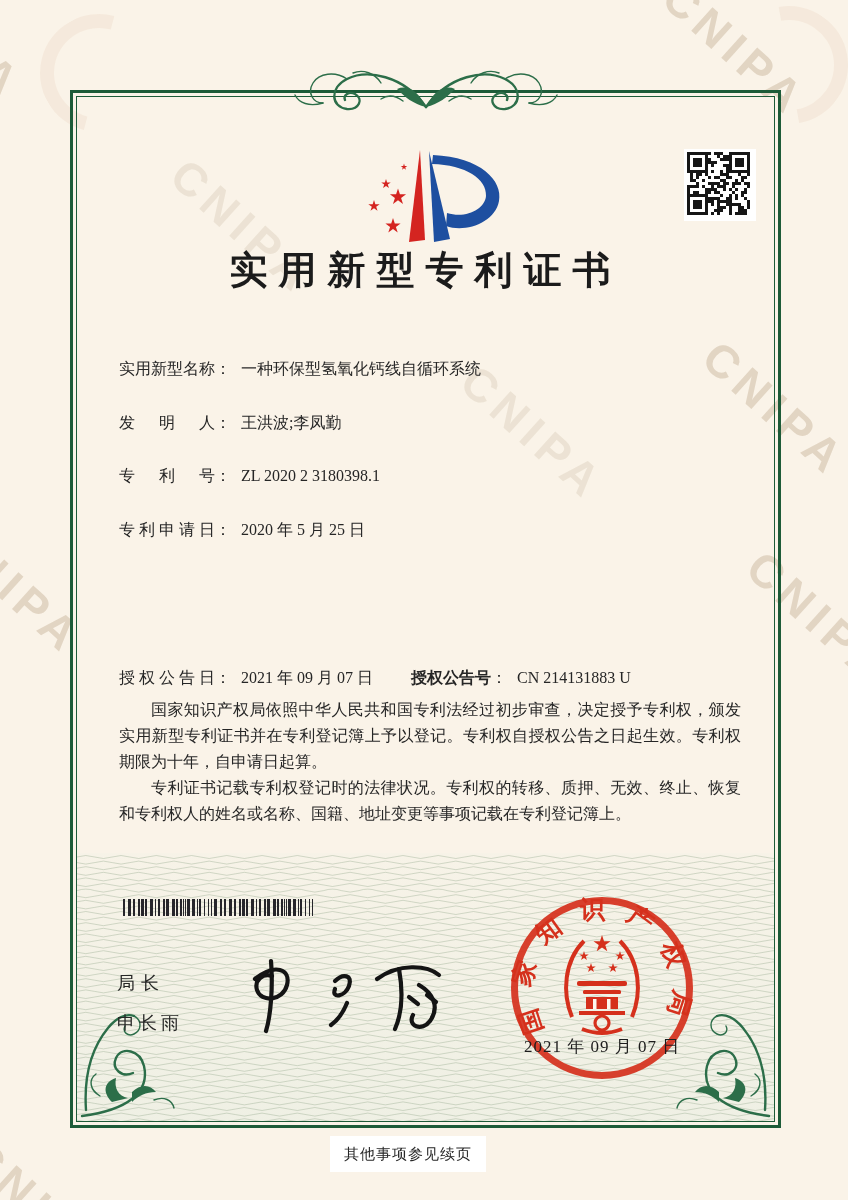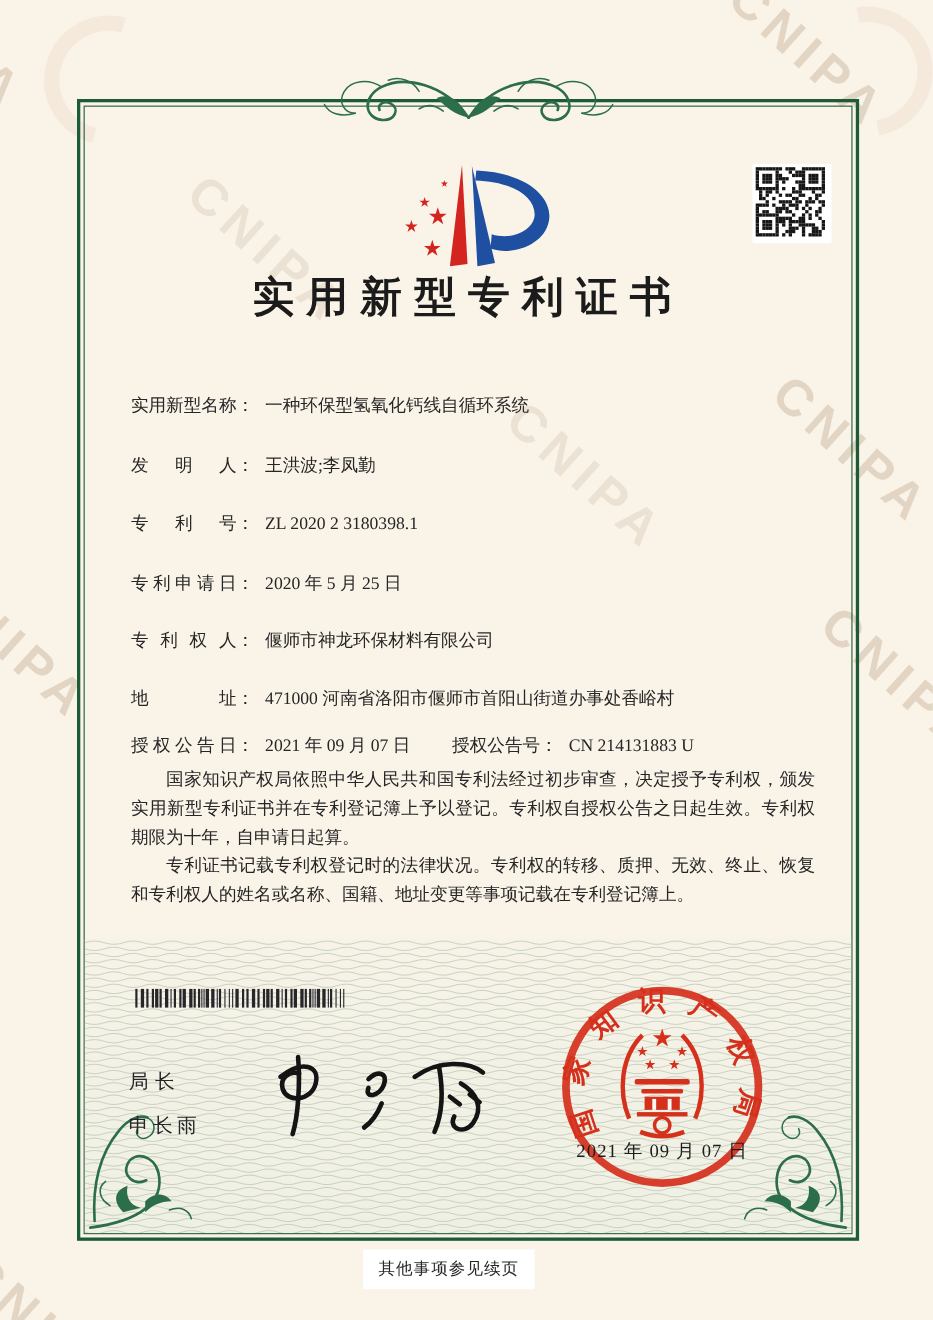--- a/index.html
+++ b/index.html
@@ -453,9 +453,6 @@
   <div class="frow" style="top:427px">
     <span class="flabel">专利申请日</span><span class="fcolon"></span><span class="fvalue">2020 年 5 月 25 日</span>
   </div>
-  <div class="frow" style="top:479px">
-    <span class="flabel">专利权人</span><span class="fcolon"></span><span class="fvalue">偃师市神龙环保材料有限公司</span>
-  </div>
   <div class="frow" style="top:532px">
     <span class="flabel">地址</span><span class="fcolon"></span><span class="fvalue">471000 河南省洛阳市偃师市首阳山街道办事处香峪村</span>
   </div>

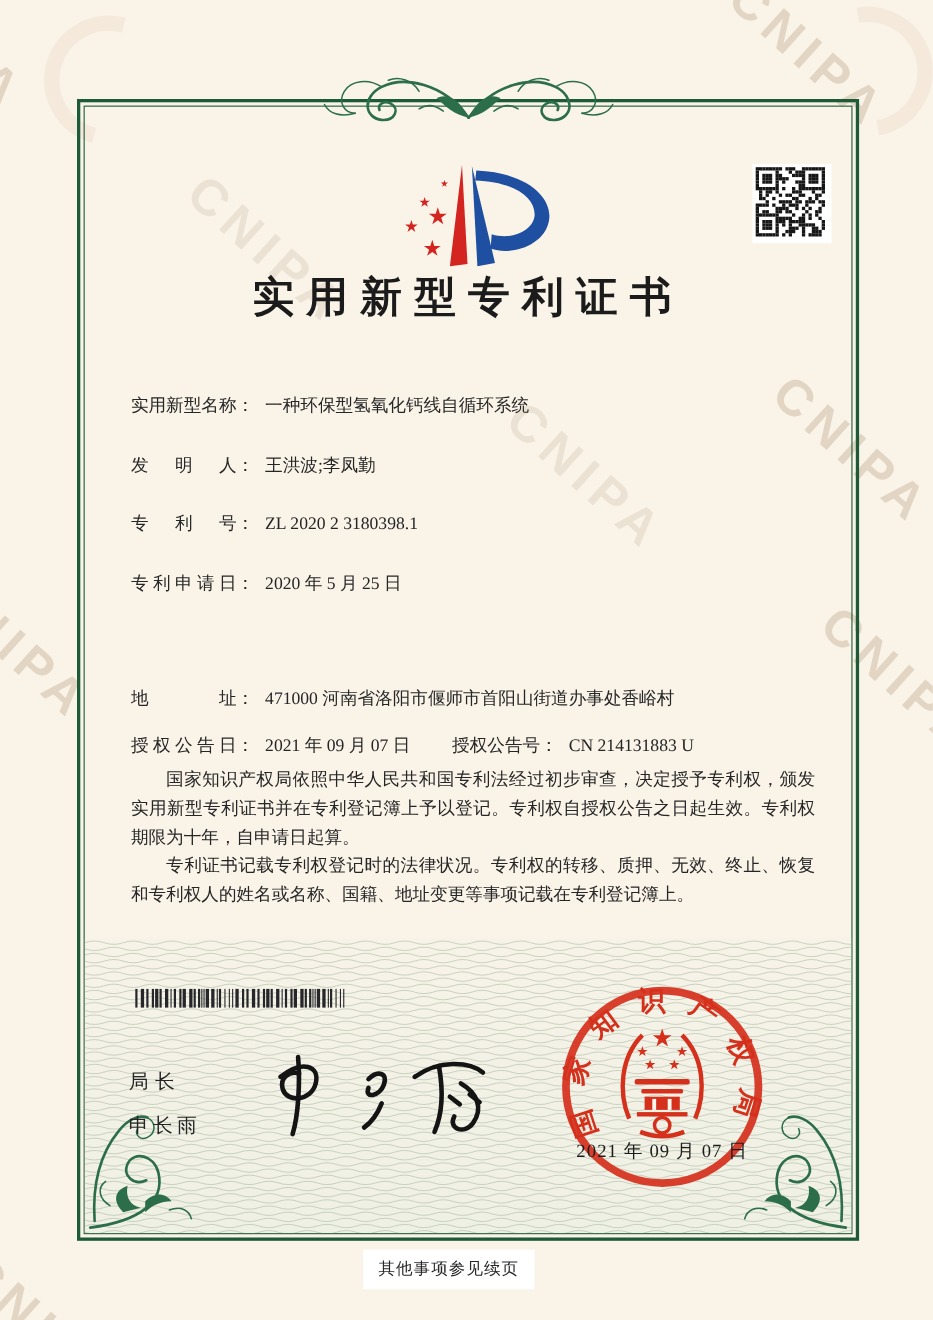--- a/index.html
+++ b/index.html
@@ -453,9 +453,6 @@
   <div class="frow" style="top:427px">
     <span class="flabel">专利申请日</span><span class="fcolon"></span><span class="fvalue">2020 年 5 月 25 日</span>
   </div>
-  <div class="frow" style="top:532px">
-    <span class="flabel">地址</span><span class="fcolon"></span><span class="fvalue">471000 河南省洛阳市偃师市首阳山街道办事处香峪村</span>
-  </div>
   <div class="frow" style="top:575px">
     <span class="flabel">授权公告日</span><span class="fcolon"></span><span class="fvalue">2021 年 09 月 07 日</span><span class="flabel2">授权公告号</span><span class="fcolon"></span><span class="fvalue">CN 214131883 U</span>
   </div>

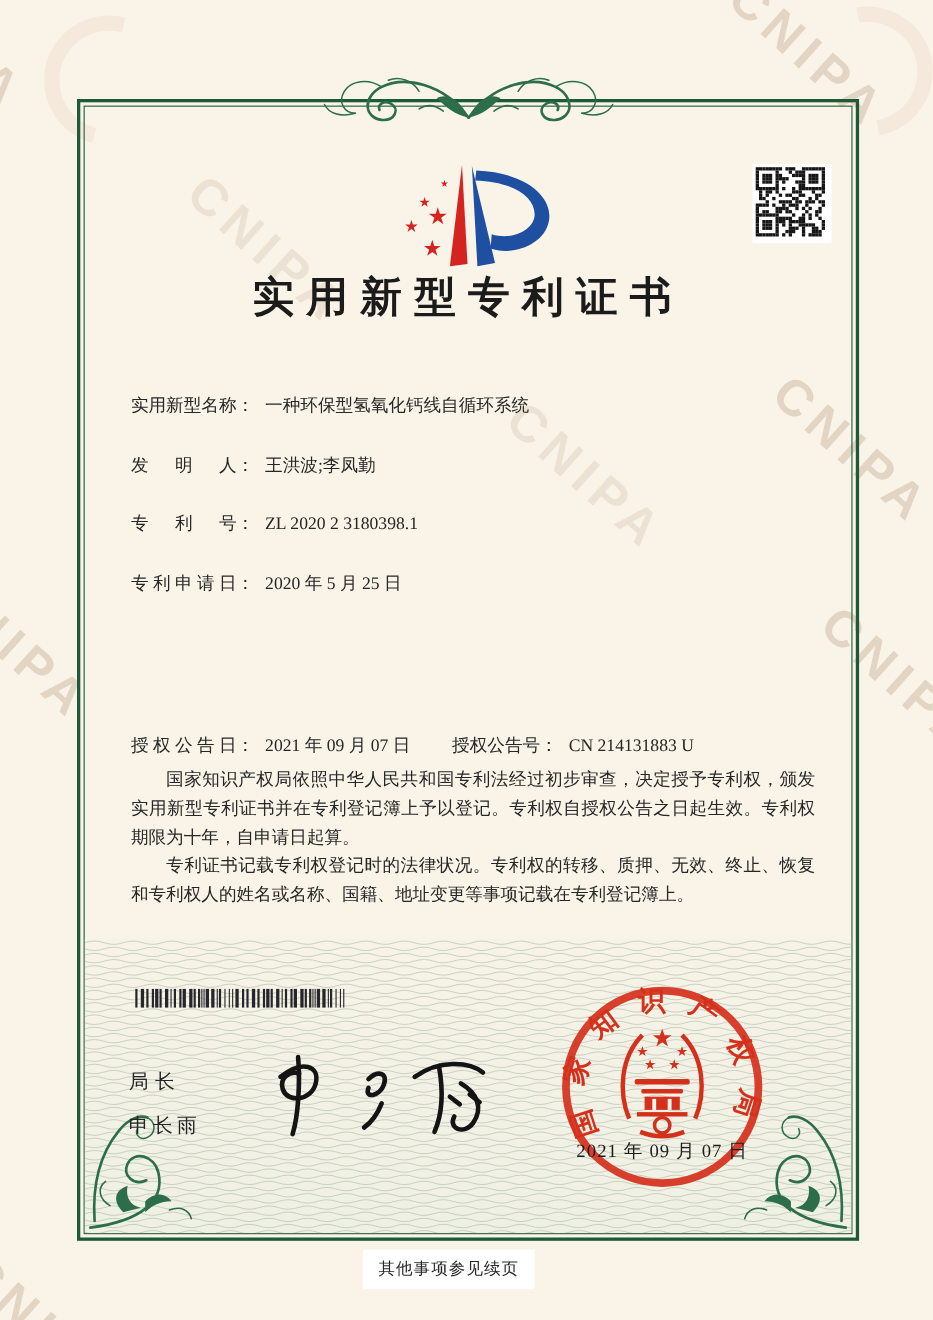--- a/index.html
+++ b/index.html
@@ -47,7 +47,7 @@
   .flabel{display:inline-block;width:96px;text-align:justify;text-align-last:justify;vertical-align:top;}
   .fcolon::after{content:"：";}
   .fvalue{margin-left:10px;}
-  .flabel2{margin-left:38px;}
+  .flabel2{margin-left:38px;font-weight:bold;}
   .paras{position:absolute;left:46px;top:604px;width:622px;font-size:16px;
     line-height:26px;text-align:justify;z-index:4;}
   .paras p{margin:0;text-indent:2em;}

